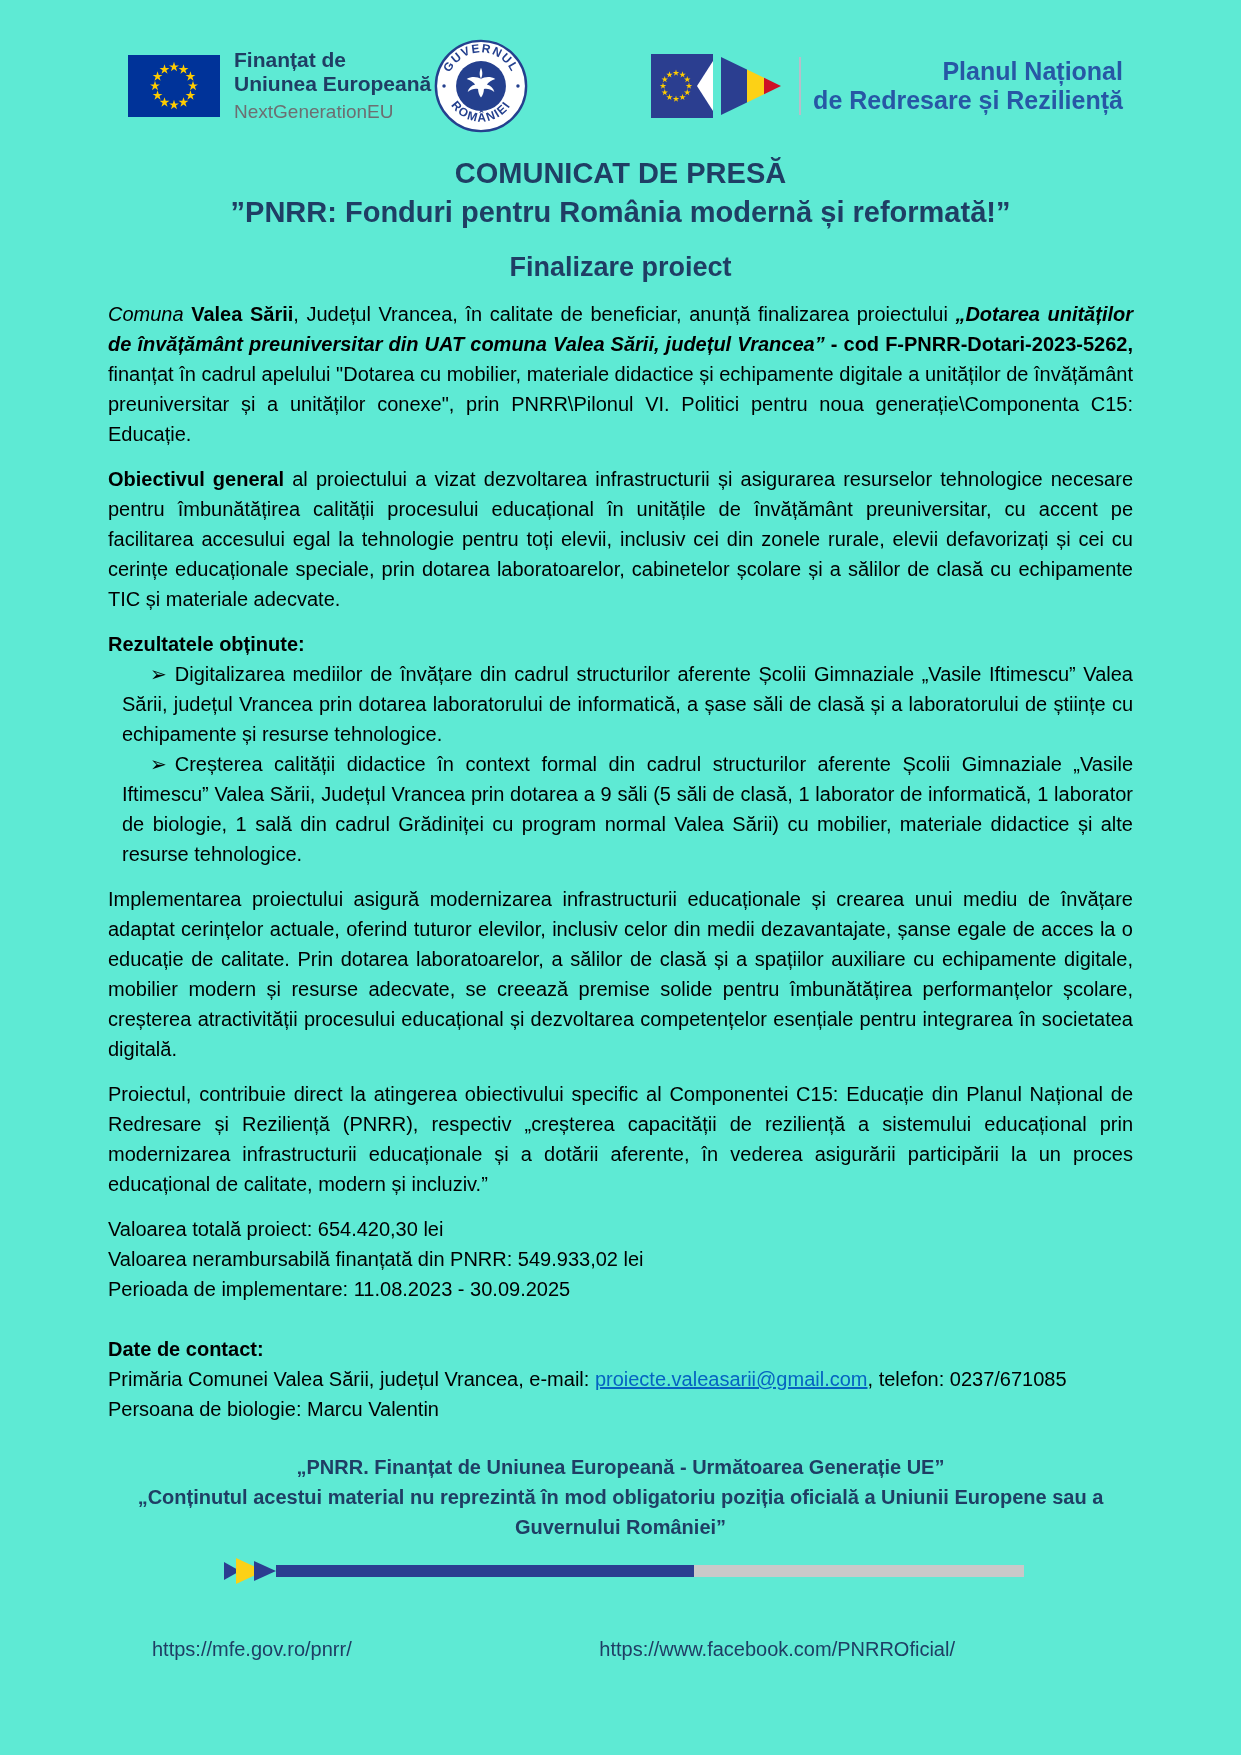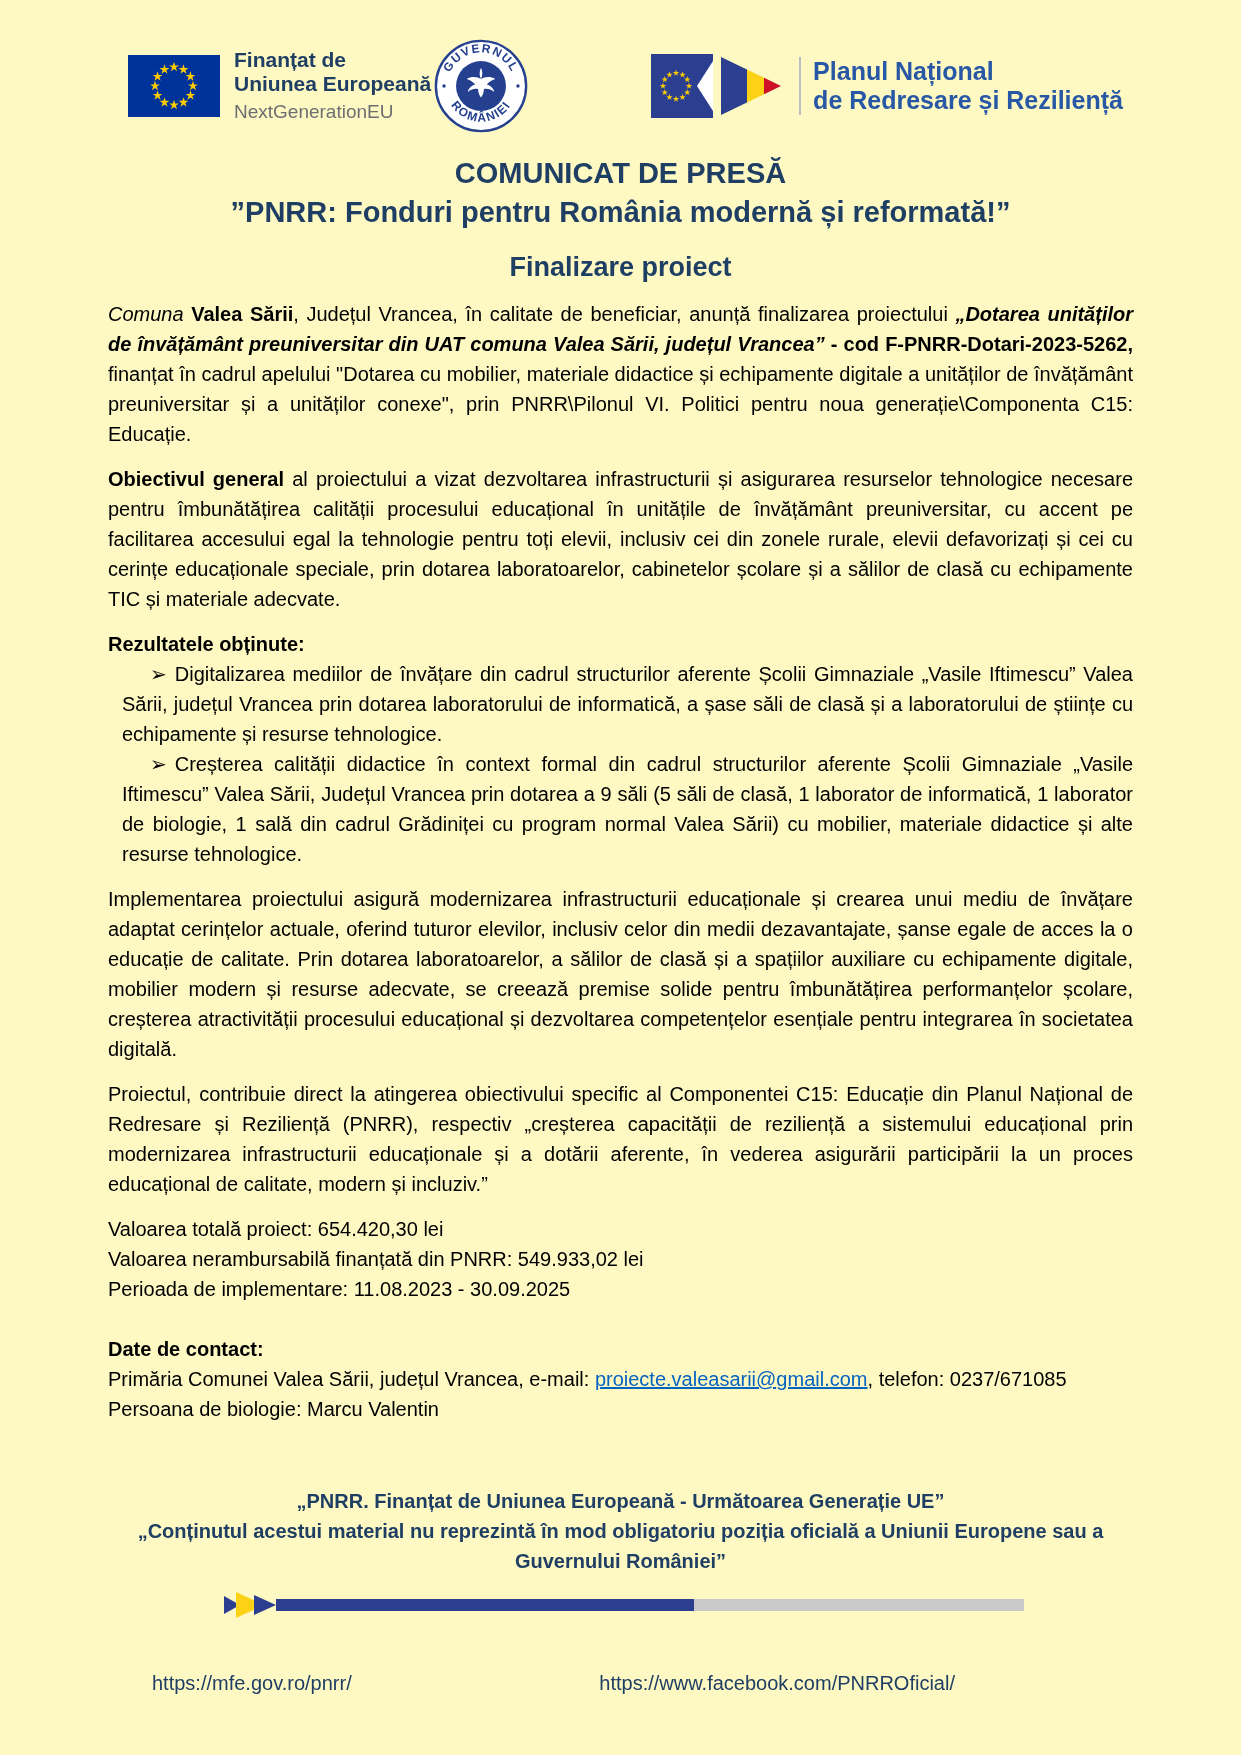--- a/index.html
+++ b/index.html
@@ -4,7 +4,7 @@
 <style>
   html,body{margin:0;padding:0;background:#ffffff;}
   .page{
-    width:1241px;height:1755px;margin:0 auto;background:#fef9c3;
+    width:1241px;height:1755px;margin:0 auto;background:#5eead4;
     font-family:"Liberation Sans",sans-serif;color:#000;overflow:hidden;position:relative;
   }
   

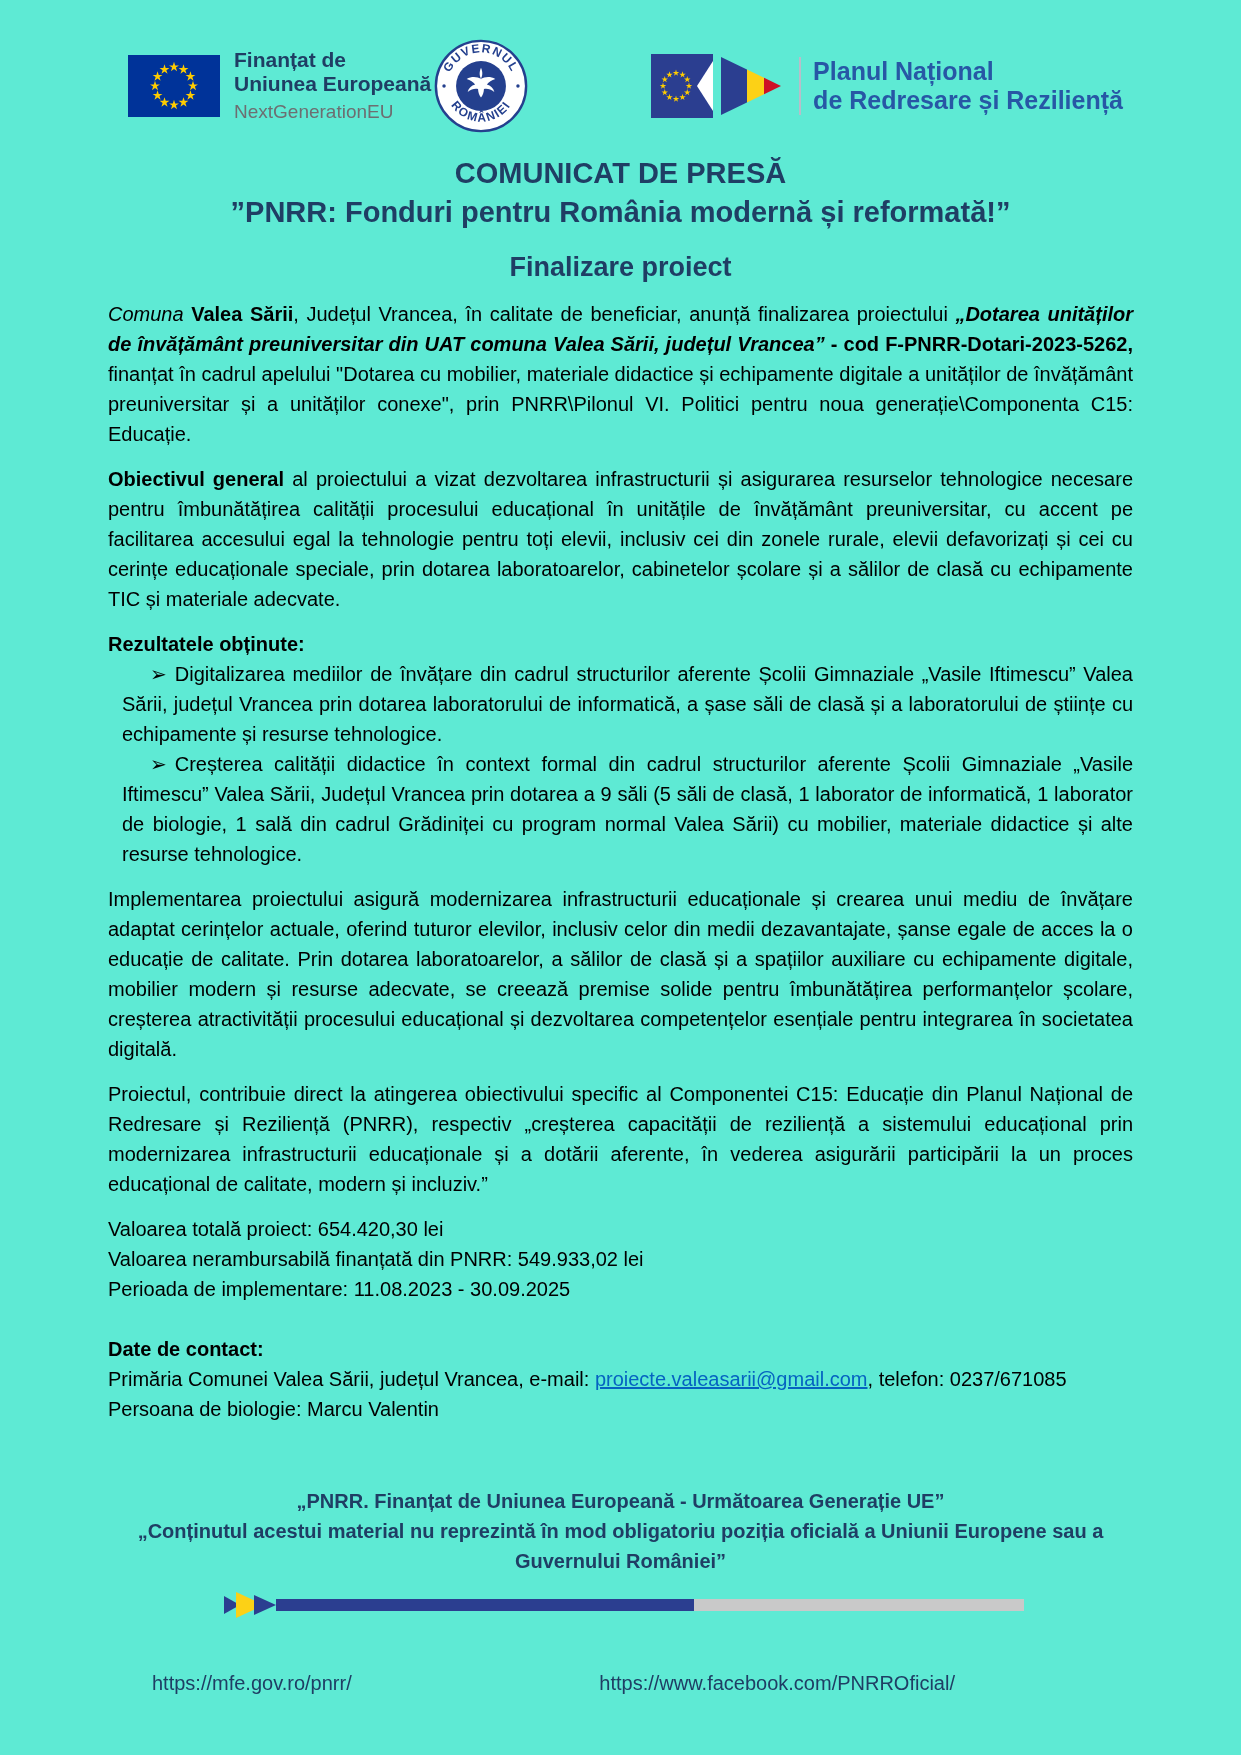--- a/index.html
+++ b/index.html
@@ -14,7 +14,7 @@
   .eu-text .l1,.eu-text .l2{font-weight:bold;color:#1F3E64;font-size:21px;}
   .eu-text .l3{color:#6d6e71;font-size:19px;margin-top:4px;}
   .gov-seal{width:96px;height:96px;margin-right:120px;}
-  .pnrr-logo{display:flex;align-items:center;}
+  .pnrr-logo{display:flex;align-items:center;text-align:right;}
   .pnrr-text{border-left:2px solid #b9bdc9;padding-left:12px;margin-left:10px;line-height:29px;}
   .pnrr-text div{font-weight:bold;color:#2757A5;font-size:25px;}
   

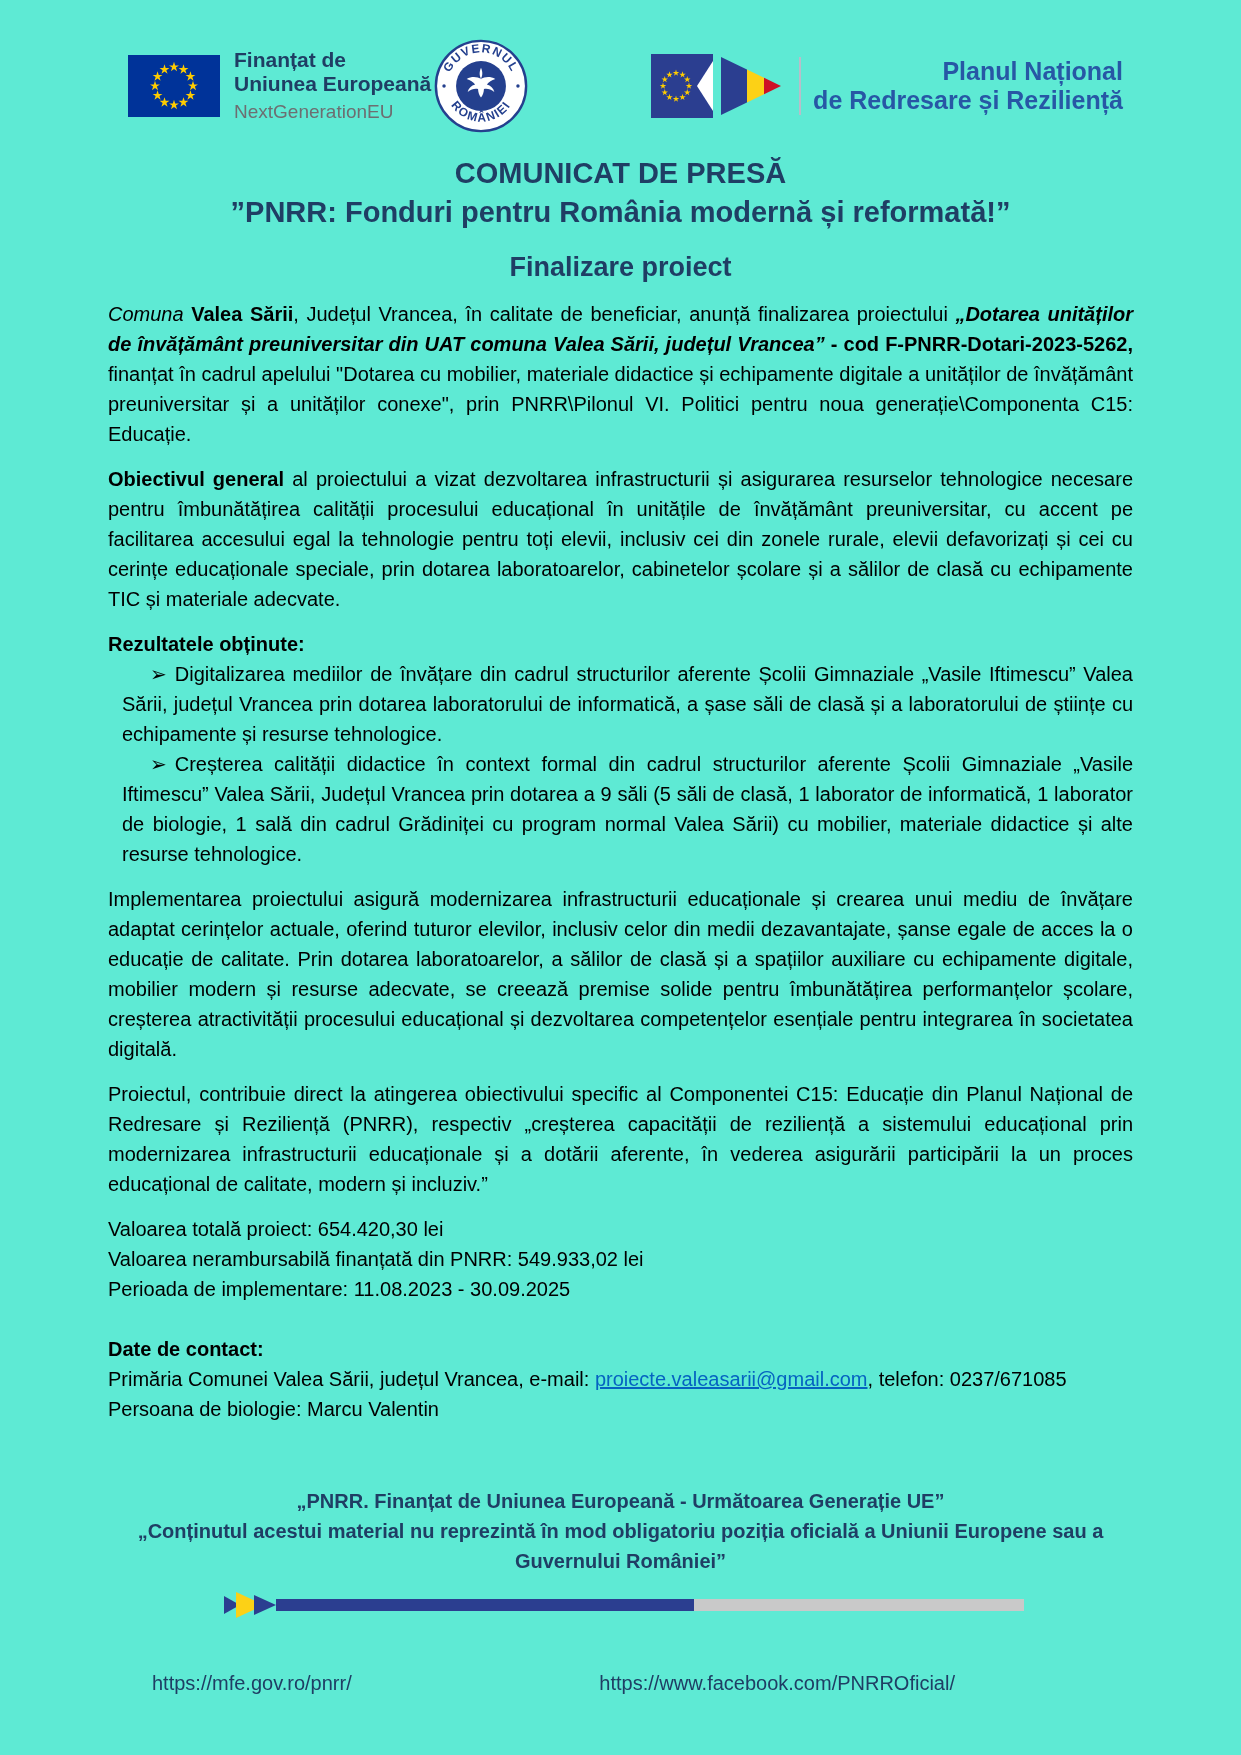--- a/index.html
+++ b/index.html
@@ -35,7 +35,7 @@
   .content p.tight{margin-top:0;}
   a.email-link{color:#0563C1;text-decoration:underline;}
   
-  .footer-note{margin-top:62px;text-align:center;color:#1F3E64;font-weight:bold;font-size:20px;line-height:30px;padding:0 100px;}
+  .footer-note{margin-top:28px;text-align:center;color:#1F3E64;font-weight:bold;font-size:20px;line-height:30px;padding:0 100px;}
   .footer-bar{display:flex;align-items:center;margin:16px 0 0 224px;width:800px;height:26px;}
   .bar-navy{height:12px;background:#2B3E90;width:418px;}
   .bar-gray{height:12px;background:#C9C9C9;width:330px;}

